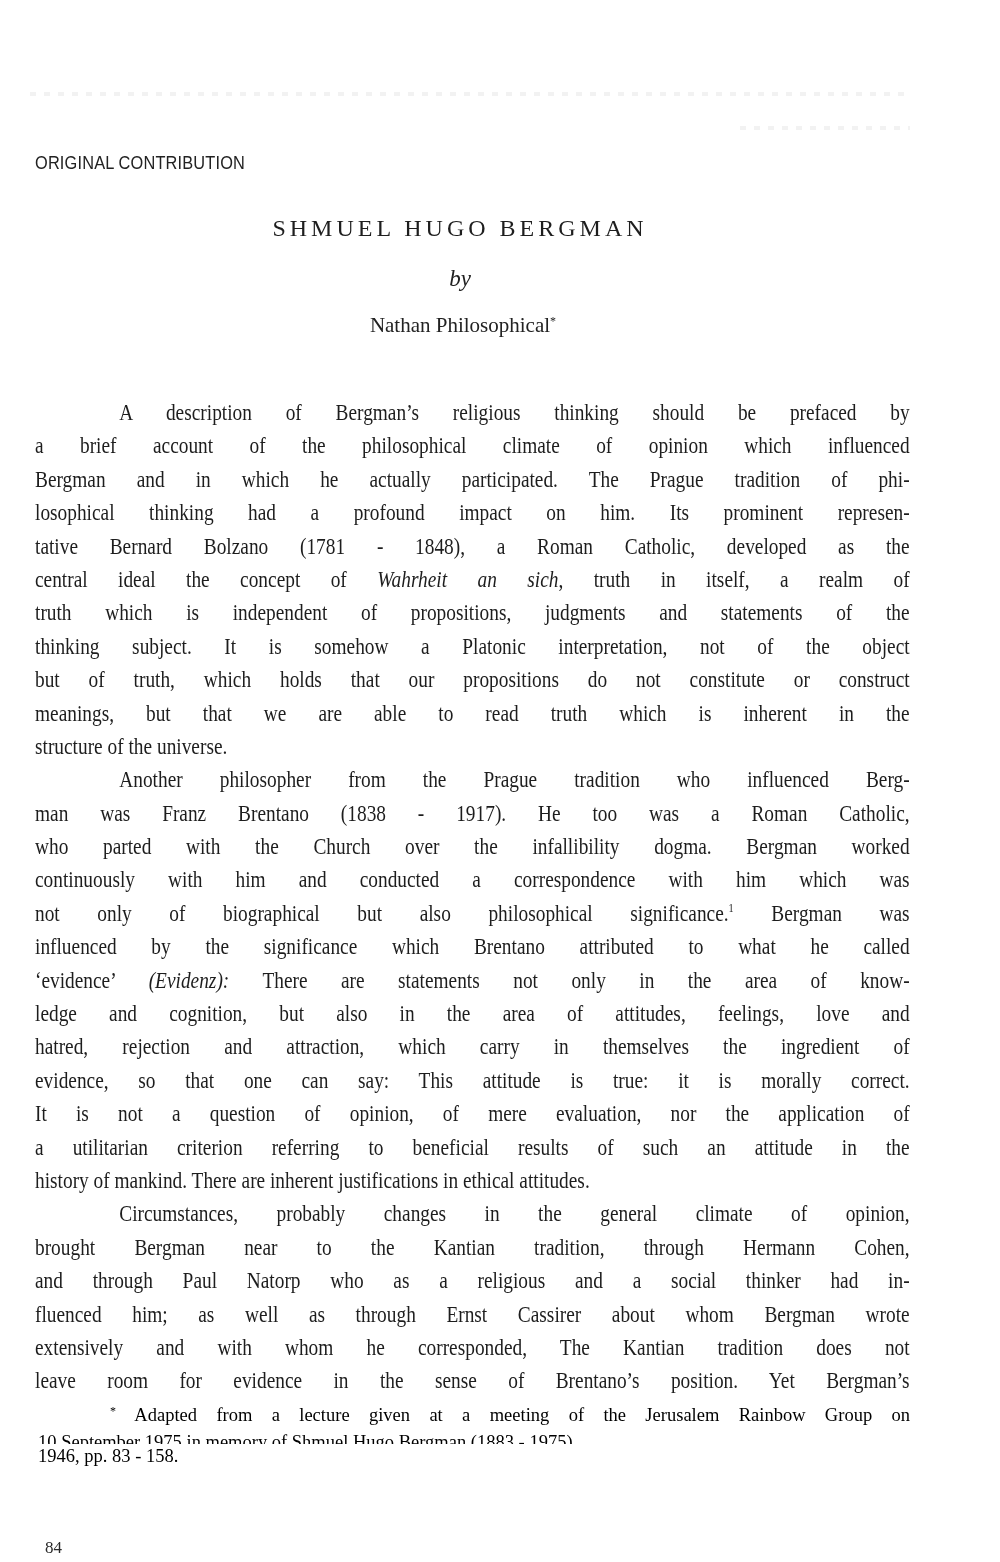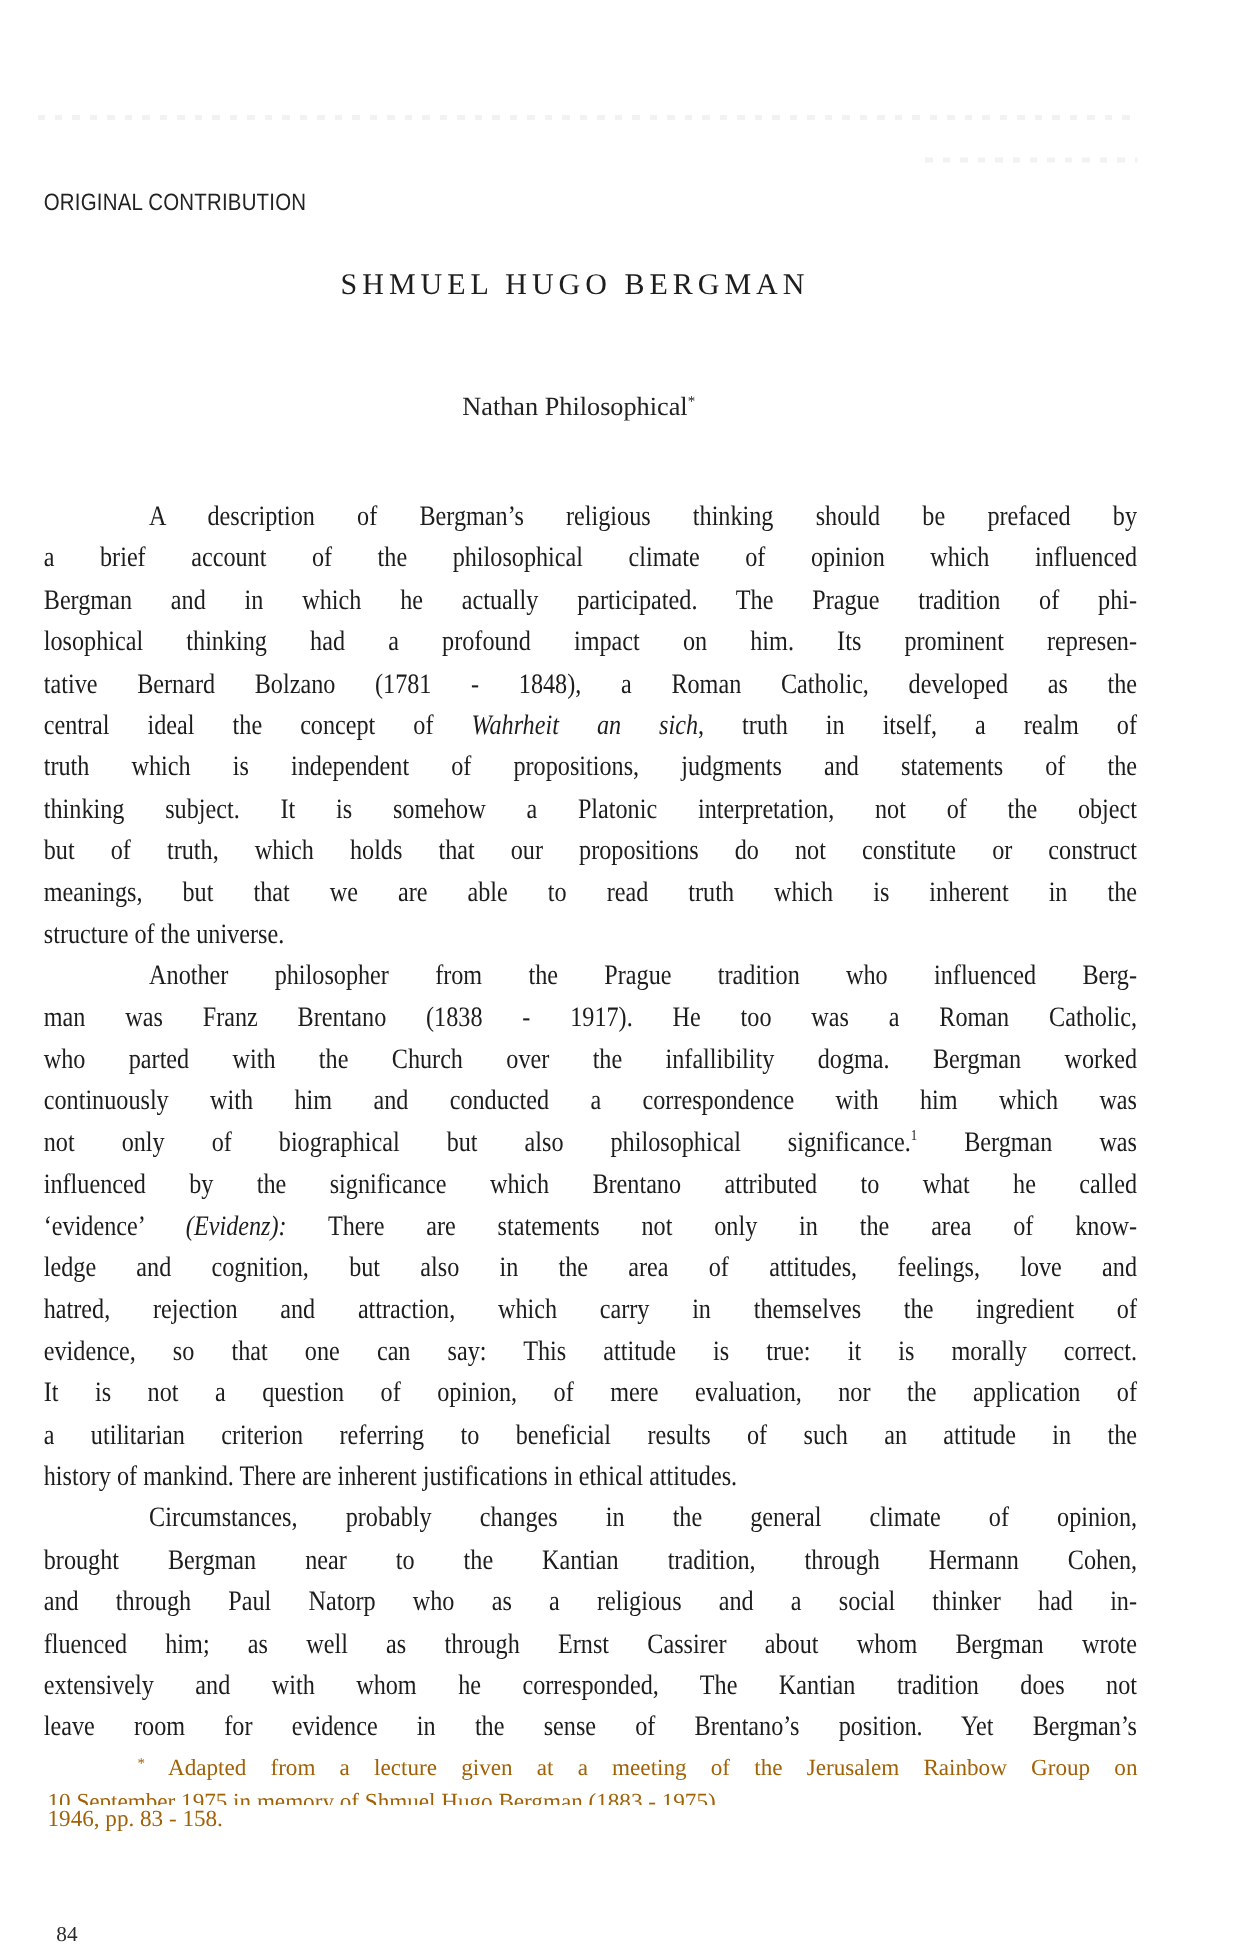--- a/index.html
+++ b/index.html
@@ -137,6 +137,7 @@
 
   <div class="title">SHMUEL HUGO BERGMAN</div>
 
+  <div class="byline">by</div>
 
   <div class="author">
     <span>Nathan Philosophical</span><sup>*</sup>

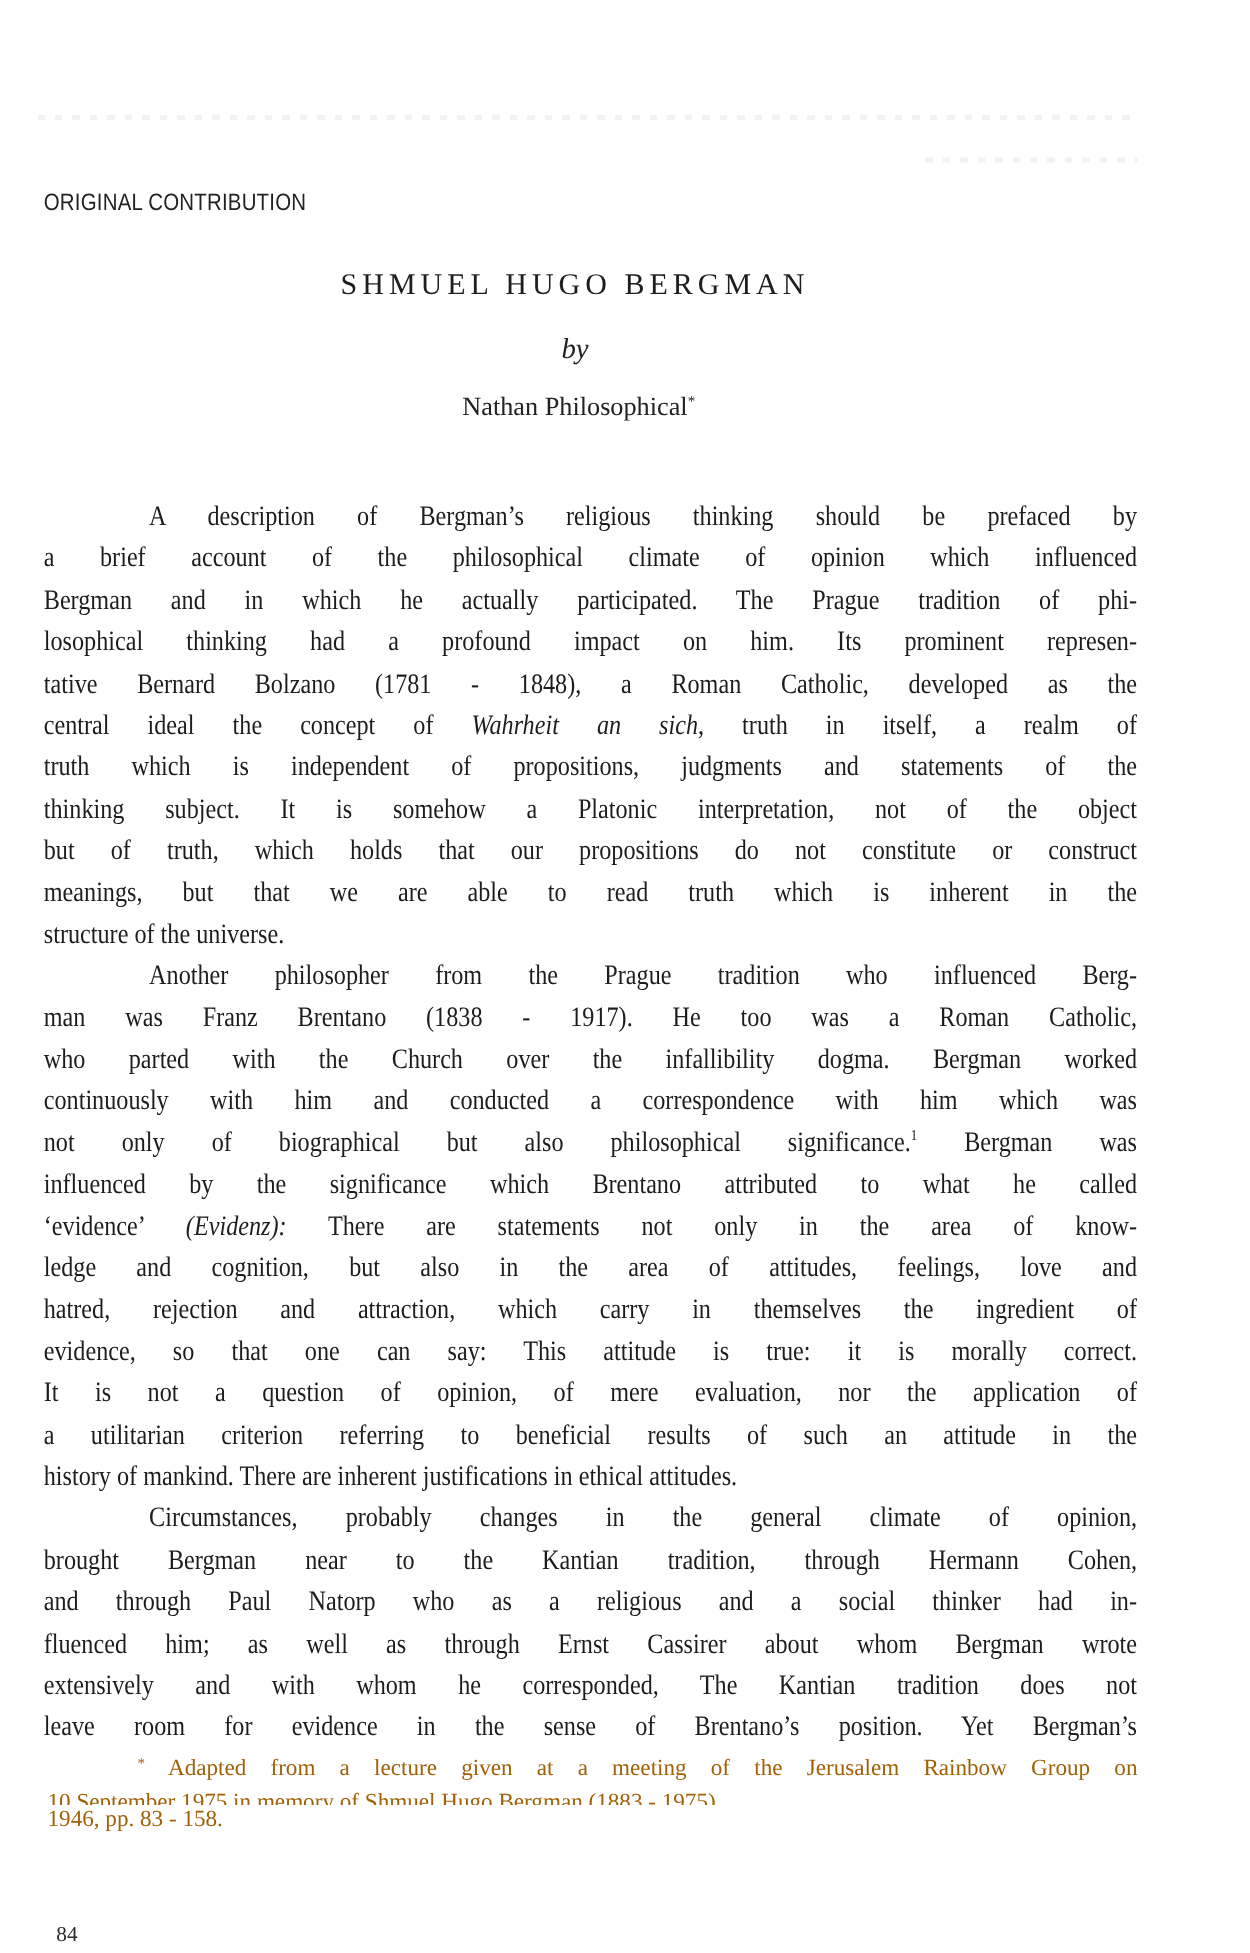--- a/index.html
+++ b/index.html
@@ -105,7 +105,7 @@
       white-space: nowrap;
       text-align: justify;
       text-align-last: justify;
-      color: #a16207;
+      color: #000000;
     }
     .fn-line.indent { padding-left: 72px; box-sizing: border-box; }
     .fn-line.last { text-align-last: left; }

